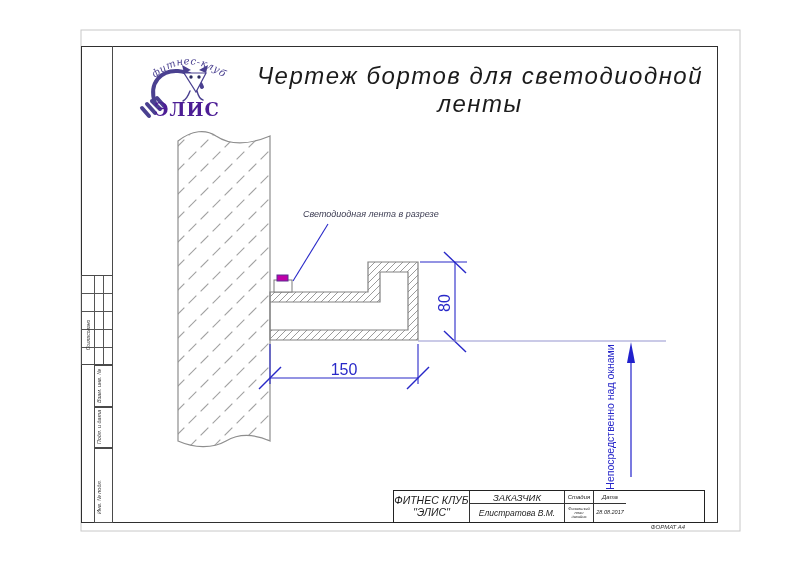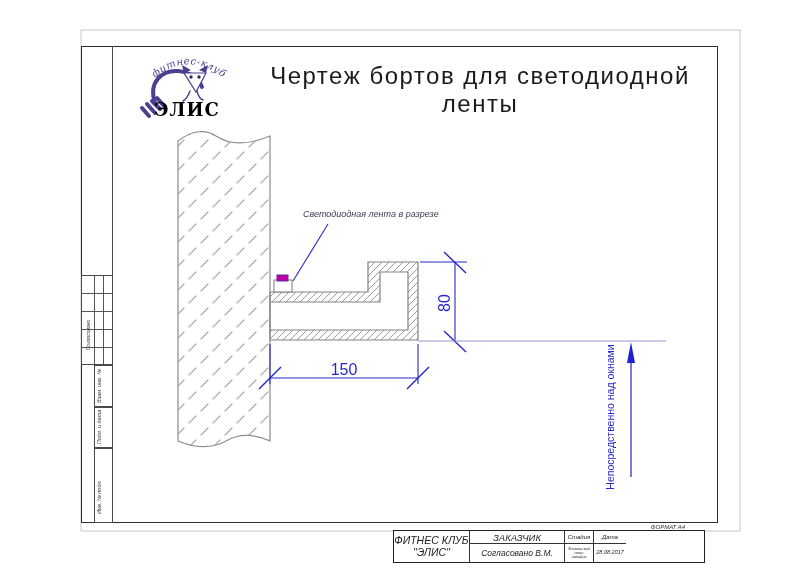--- a/index.html
+++ b/index.html
@@ -16,7 +16,7 @@
   .rowline{position:absolute;left:0;width:100%;height:0;border-top:1px solid #555;}
   .colline{position:absolute;top:0;height:100%;width:0;border-left:1px solid #555;}
   
-  .pagetitle{left:240px;top:62px;width:480px;text-align:center;font-size:24px;
+  .pagetitle{left:240px;top:62px;width:480px;text-align:center;font-size:24px;font-style:italic;
              letter-spacing:1.5px;color:#1b1b1b;font-family:"Liberation Sans",sans-serif;}
   
   .logoname{left:148px;top:99px;width:78px;text-align:center;color:#000000;

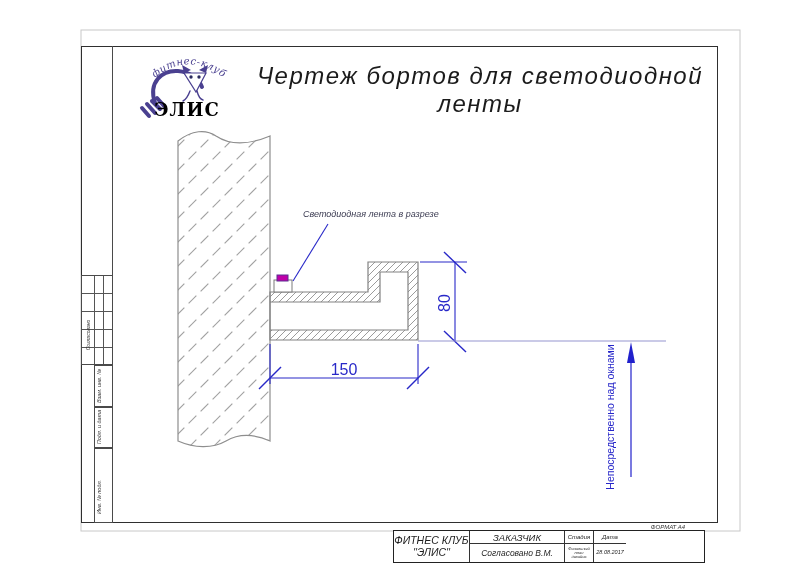--- a/index.html
+++ b/index.html
@@ -19,7 +19,7 @@
   .pagetitle{left:240px;top:62px;width:480px;text-align:center;font-size:24px;font-style:italic;
              letter-spacing:1.5px;color:#1b1b1b;font-family:"Liberation Sans",sans-serif;}
   
-  .logoname{left:148px;top:99px;width:78px;text-align:center;color:#000000;
+  .logoname{left:148px;top:99px;width:78px;text-align:center;color:#4c1d95;
             font-family:"DejaVu Serif",serif;font-weight:bold;font-size:18px;letter-spacing:1px;}
   
   .tblock{left:393px;top:490px;width:312px;height:33px;border:1.4px solid #222;

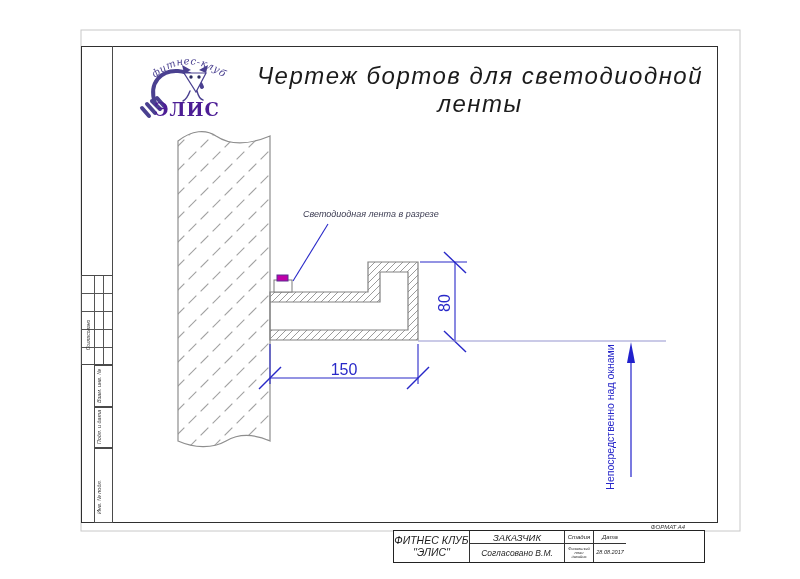--- a/index.html
+++ b/index.html
@@ -23,7 +23,7 @@
             font-family:"DejaVu Serif",serif;font-weight:bold;font-size:18px;letter-spacing:1px;}
   
   .tblock{left:393px;top:490px;width:312px;height:33px;border:1.4px solid #222;
-          box-sizing:border-box;display:flex;background:#fff;margin-top:40px;}
+          box-sizing:border-box;display:flex;background:#fff;}
   .tb-col{box-sizing:border-box;height:100%;display:flex;flex-direction:column;}
   .tb-col + .tb-col{border-left:1px solid #333;}
   .tb-head{box-sizing:border-box;border-bottom:1px solid #333;display:flex;align-items:center;

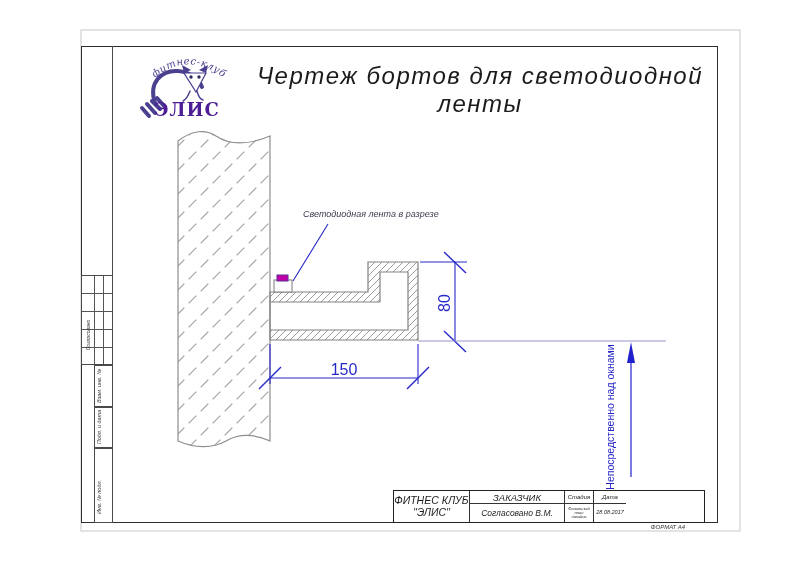--- a/index.html
+++ b/index.html
@@ -147,7 +147,7 @@
     </div>
     <div class="tb-col" style="width:95px;">
       <div class="tb-head t95" style="height:13px;">ЗАКАЗЧИК</div>
-      <div class="tb-val t85">Согласовано В.М.</div>
+      <div class="tb-val t85">Елистратова В.М.</div>
     </div>
     <div class="tb-col" style="width:29px;">
       <div class="tb-head t6" style="height:13px;">Стадия</div>

